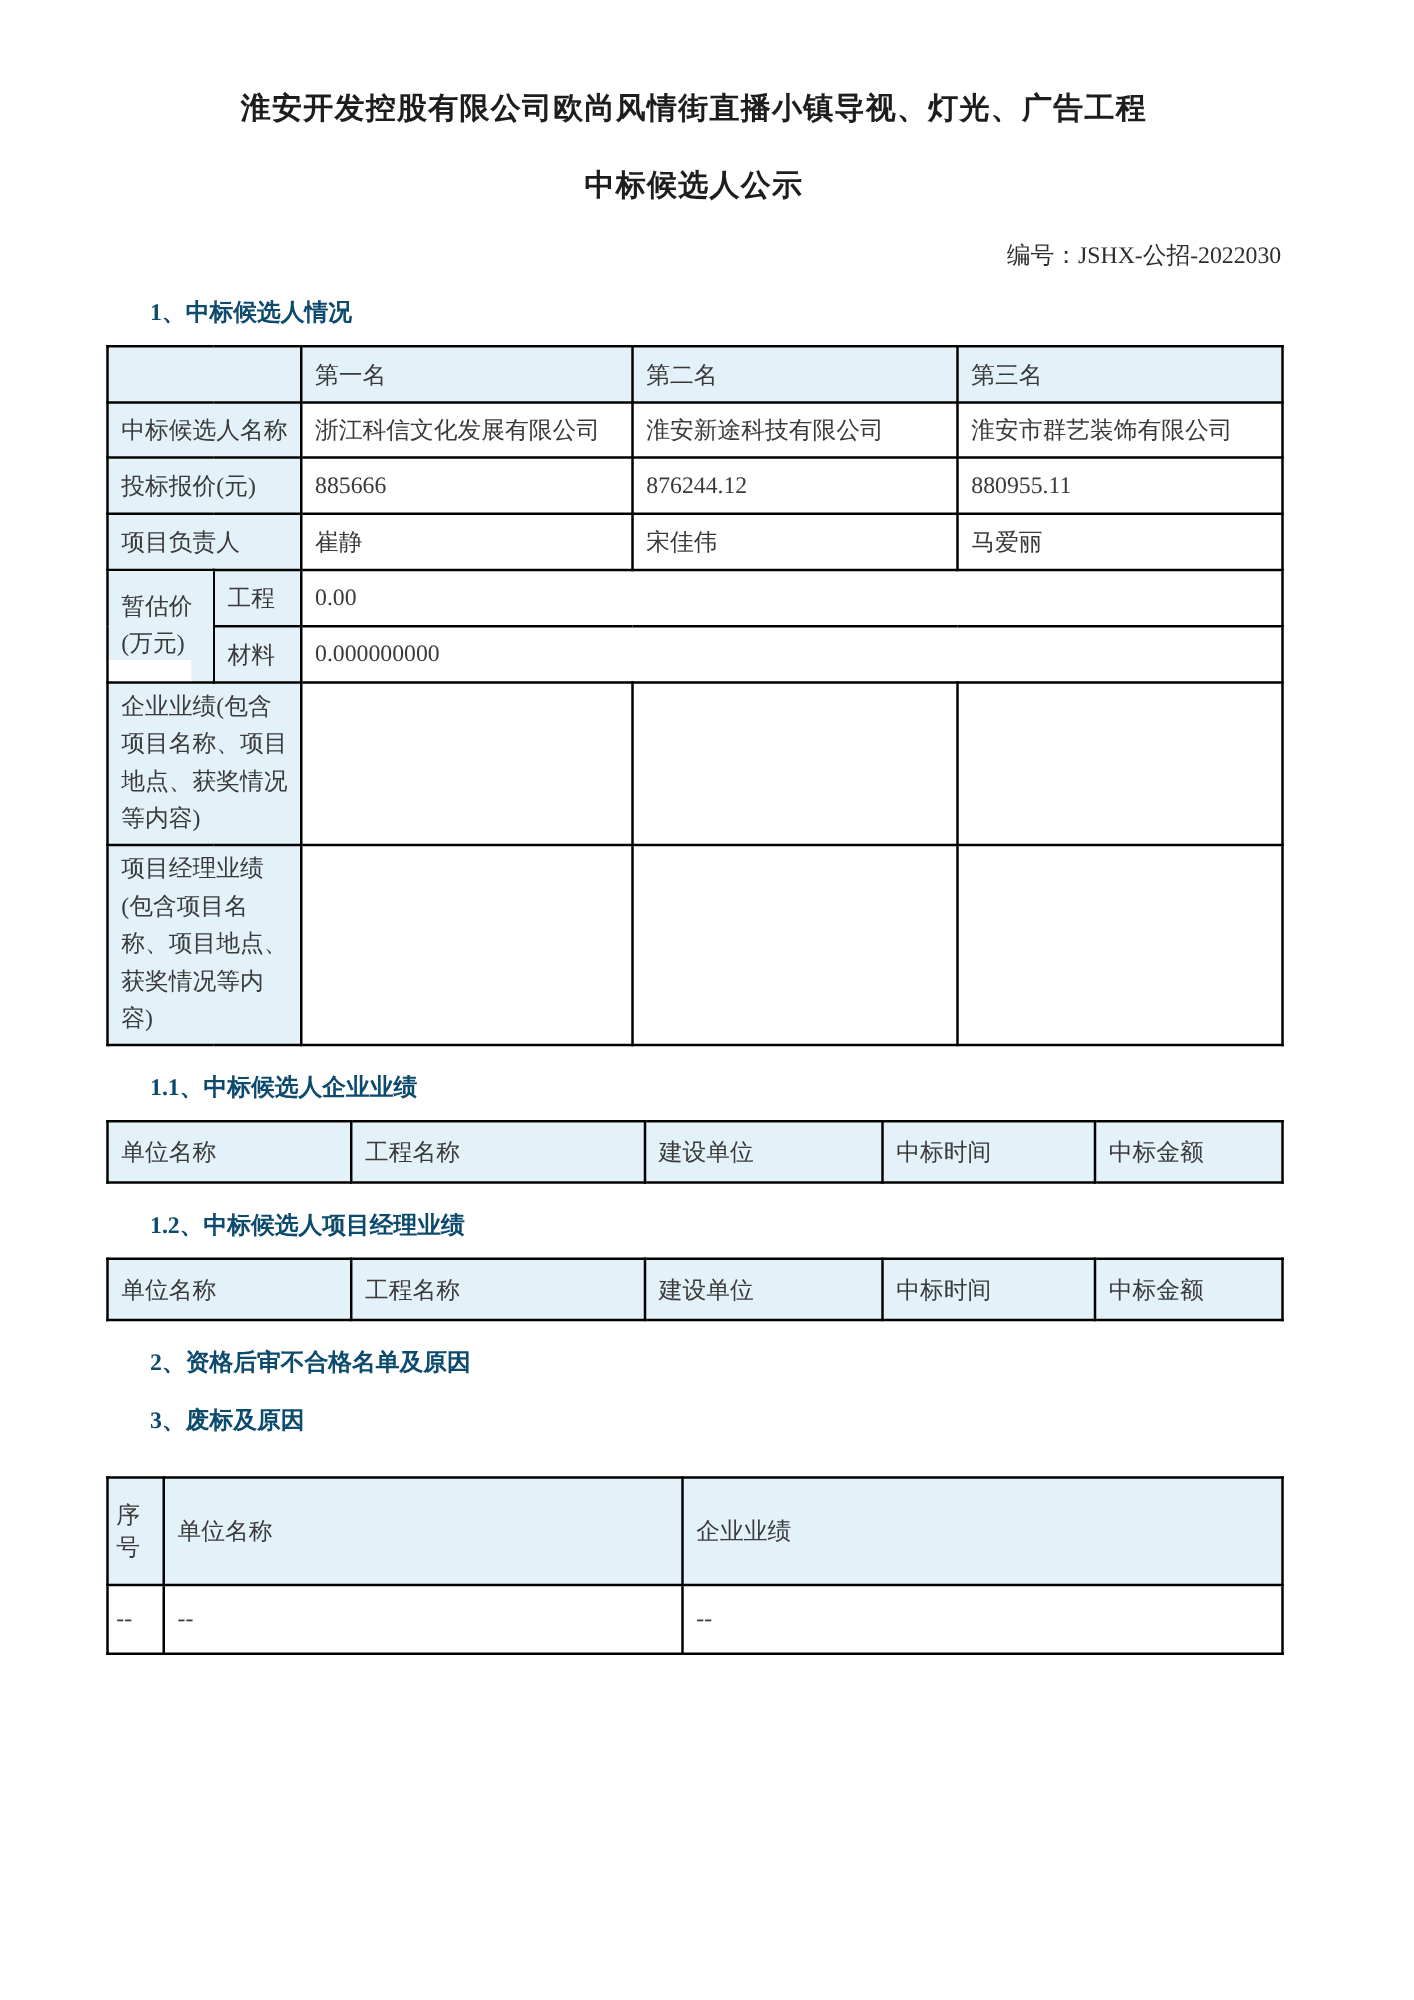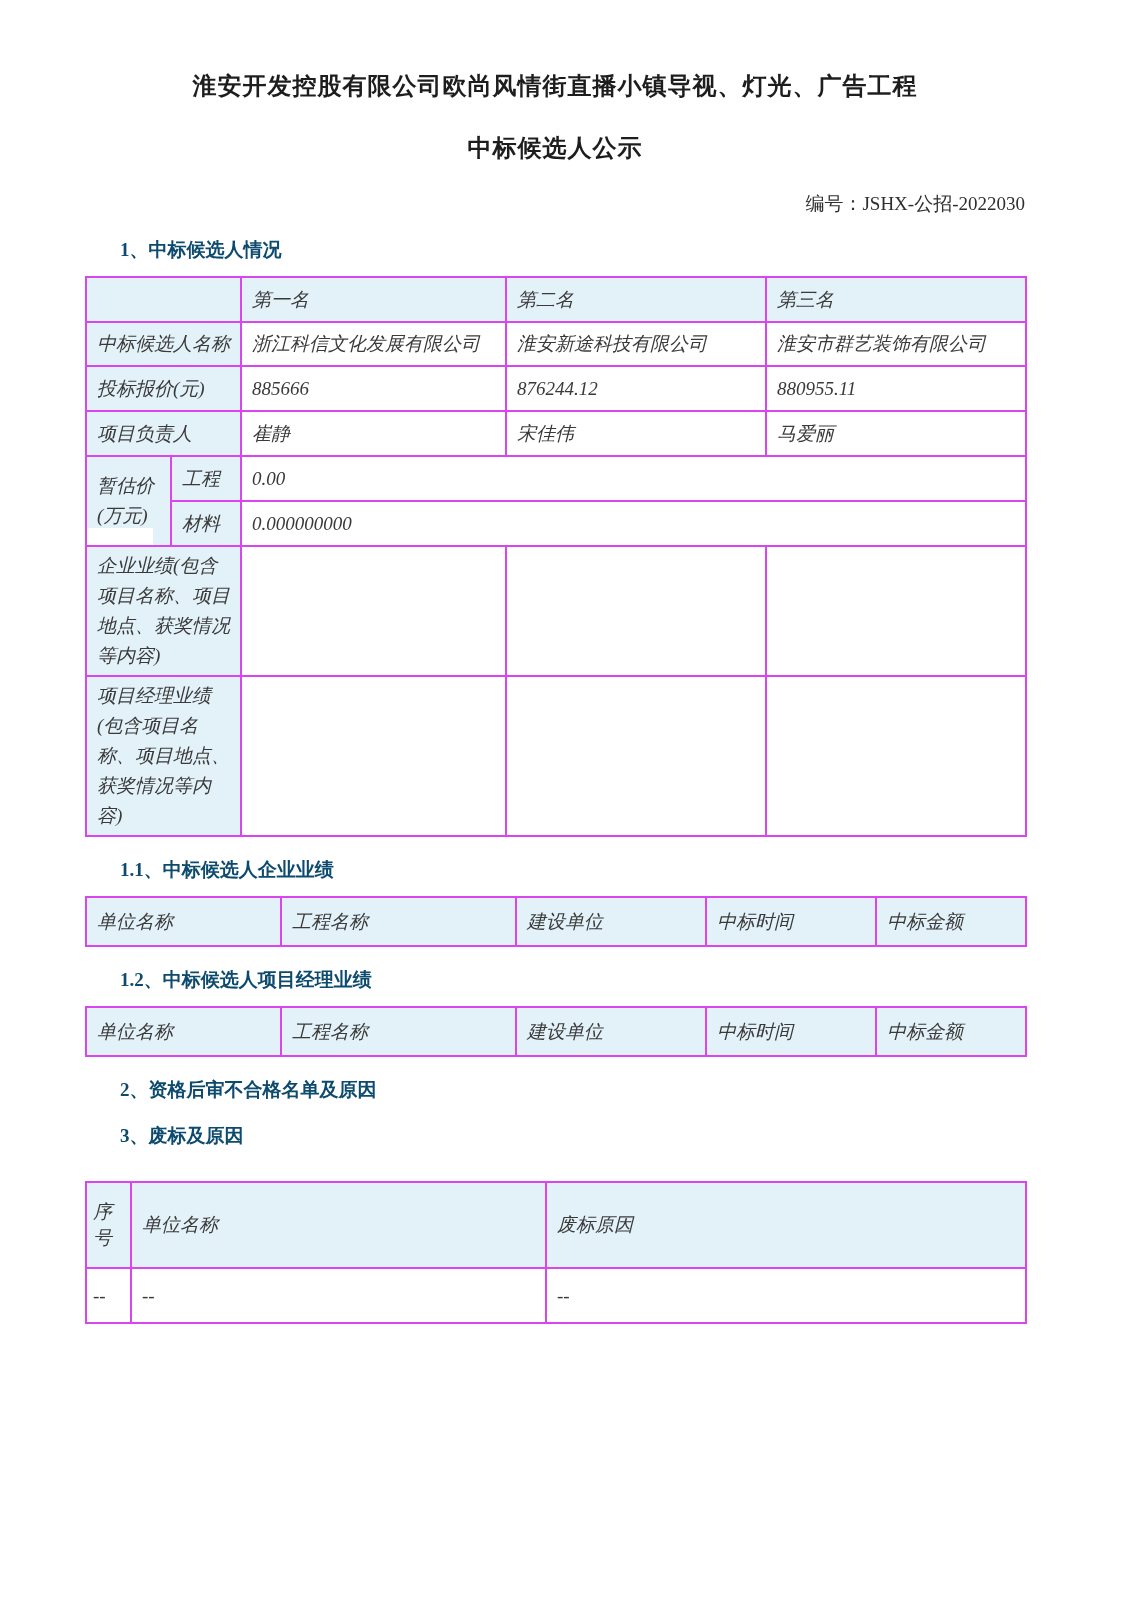--- a/index.html
+++ b/index.html
@@ -56,13 +56,12 @@
     color:#3a3a3a;
   }
   table.tbl td{
-    border:2px solid #d946ef;
+    border:2px solid #000000;
     padding:4px 10px;
     vertical-align:middle;
     background:#ffffff;
     overflow:hidden;
     word-break:break-all;
-    font-style:italic;
   }
   table.tbl td.hd, table.tbl td.lbl{
     background:#e3f1f9;

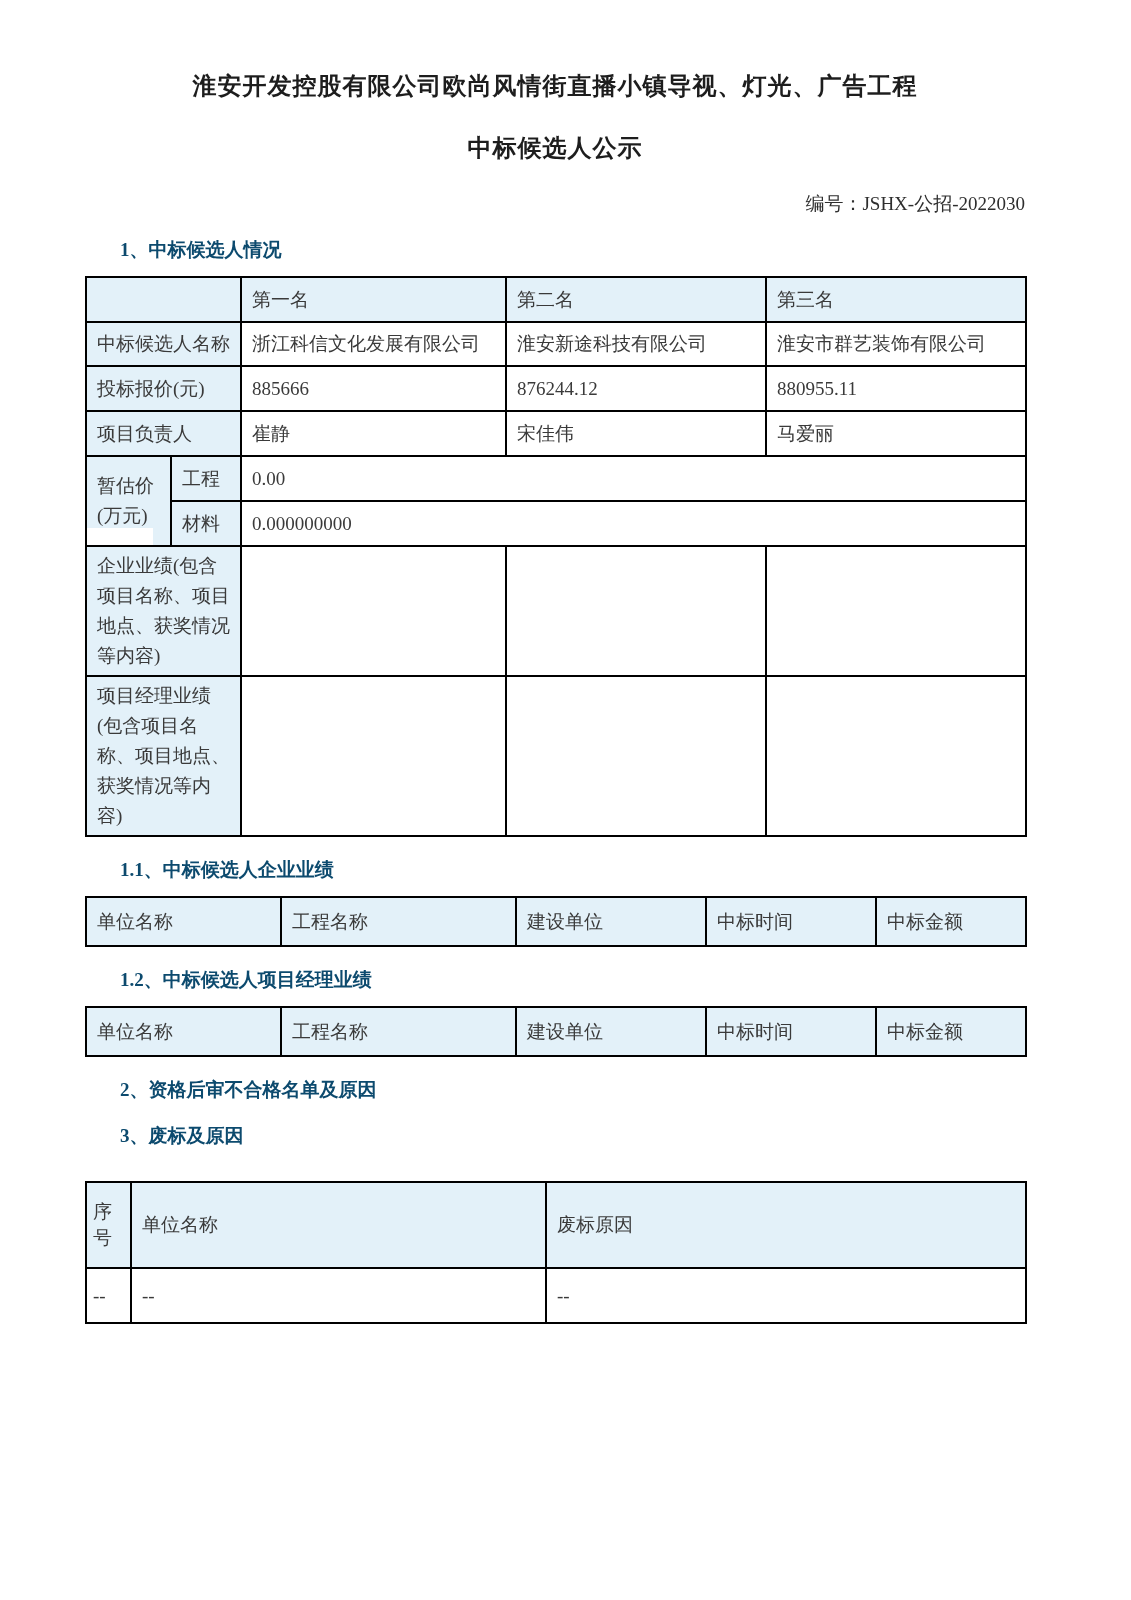--- a/index.html
+++ b/index.html
@@ -206,7 +206,7 @@
       <tr style="height:86px">
         <td class="hd" style="padding:4px 6px">序号</td>
         <td class="hd">单位名称</td>
-        <td class="hd">废标原因</td>
+        <td class="hd">企业业绩</td>
       </tr>
       <tr style="height:55px">
         <td style="padding:4px 6px">--</td>

